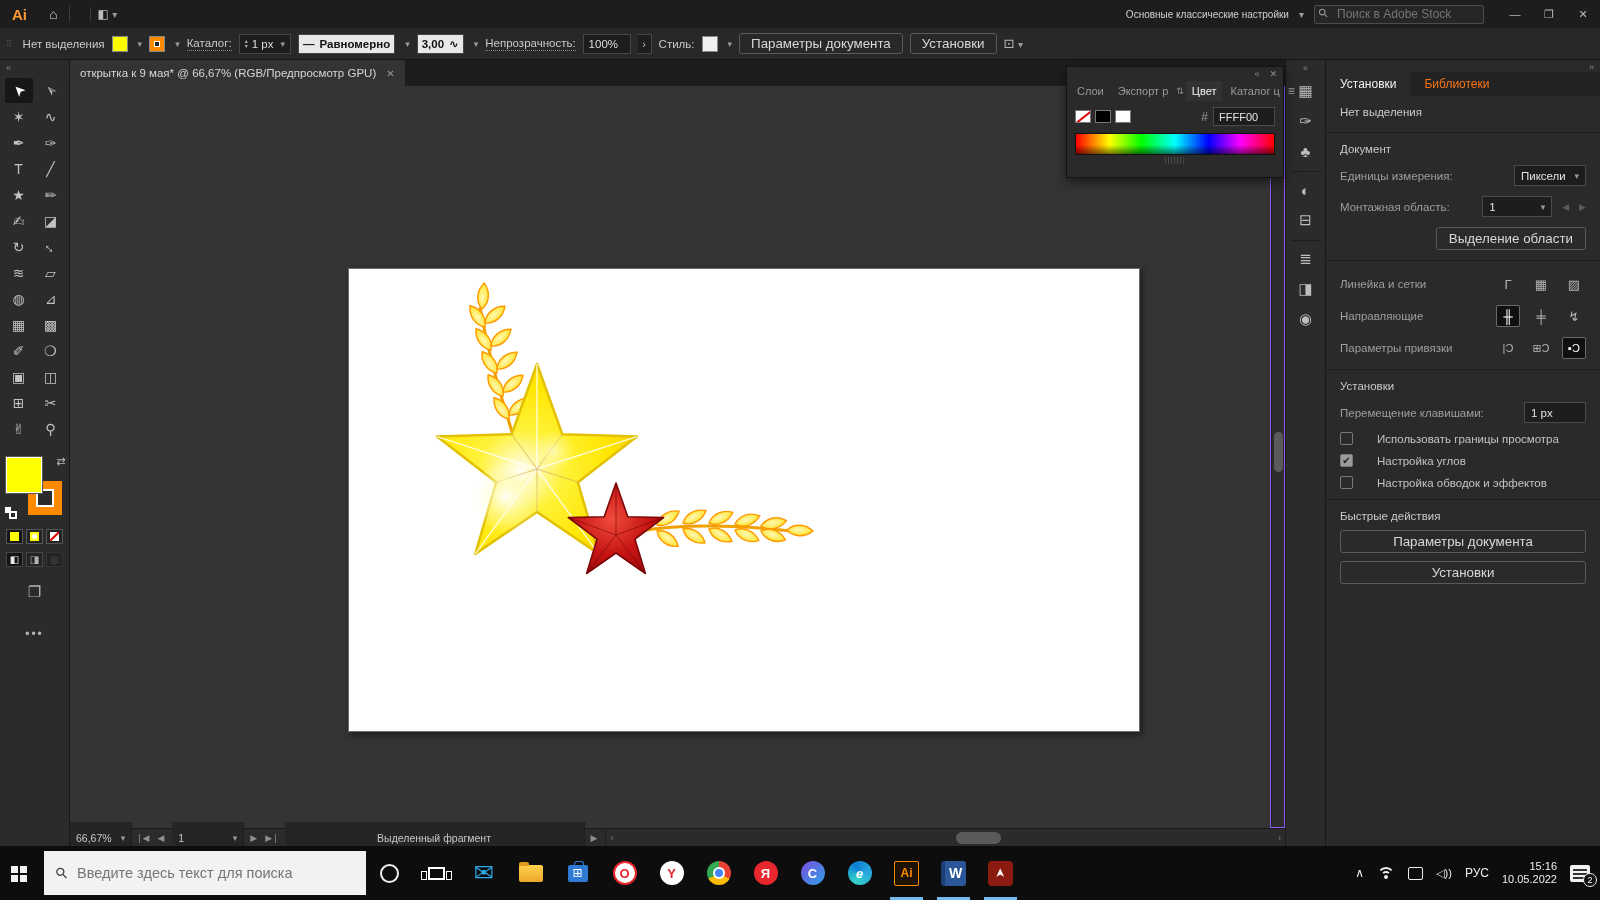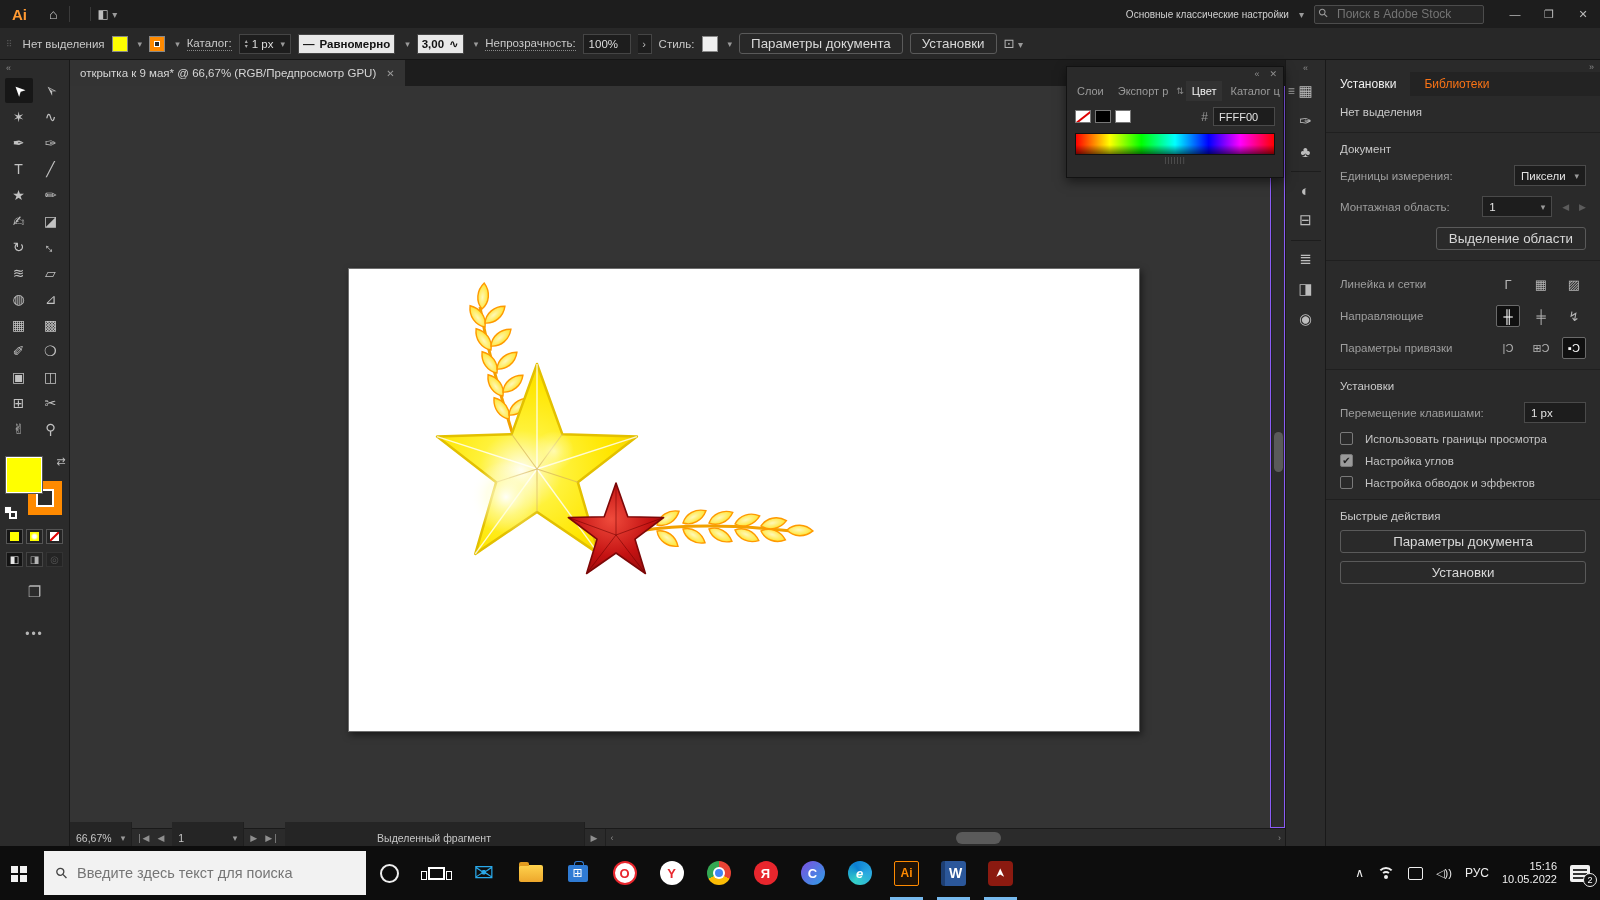--- a/index.html
+++ b/index.html
@@ -108,7 +108,7 @@
   .nav-ar{color:#5c5c5c;font-size:9px;margin-left:10px}
   .icon-btn{width:24px;height:22px;display:flex;align-items:center;justify-content:center;color:#b5b5b5;font-size:13px;border-radius:2px;margin-left:9px}
   .icon-btn.on{background:#101010;border:1px solid #6a6a6a;color:#fff}
-  .ckrow{display:flex;align-items:center;gap:12px;margin-top:9px;color:#c3c3c3}
+  .ckrow{display:flex;align-items:center;gap:24px;margin-top:9px;color:#c3c3c3}
   .ckbox{width:13px;height:13px;border:1px solid #7a7a7a;border-radius:2px;display:flex;align-items:center;justify-content:center;font-size:10px;color:#1d1d1d;background:transparent}
   .ckbox.on{background:#9a9a9a}
   

